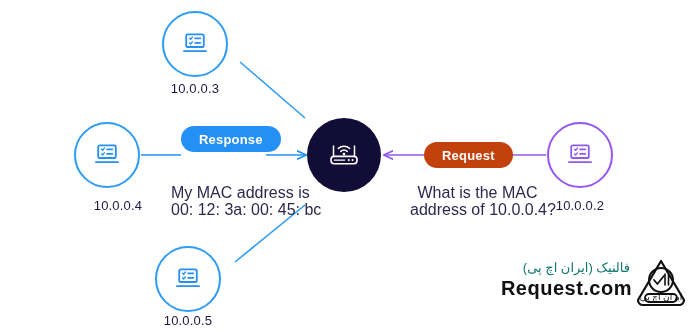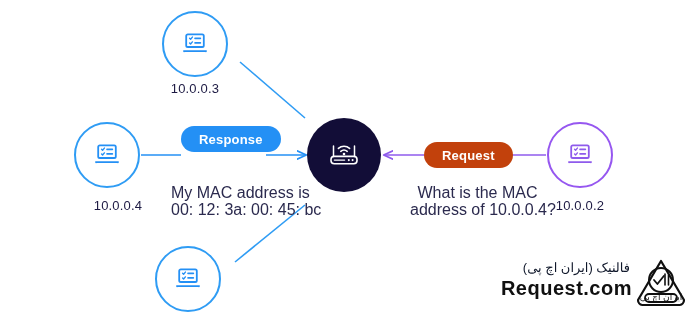--- a/index.html
+++ b/index.html
@@ -102,7 +102,7 @@
     right: 58px;
     top: 2px;
     font-size: 13px;
-    color: #0f172a;
+    color: #0f766e;
     white-space: nowrap;
     direction: rtl;
   }

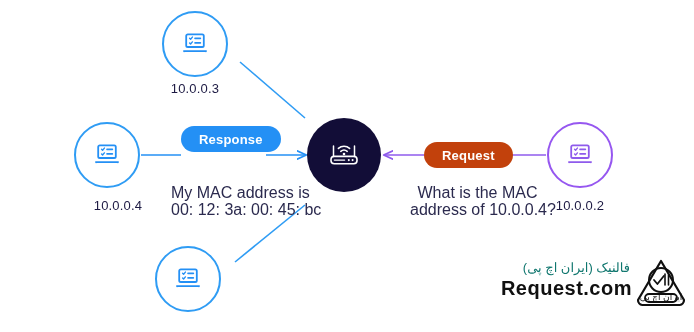--- a/index.html
+++ b/index.html
@@ -196,6 +196,7 @@
       </svg>
     </span>
   </div>
+  <div class="ip-label" style="left:138px; top:313px; width:100px;">10.0.0.5</div>
 
   <div class="node purple" style="left:547px; top:122px;">
     <span>

